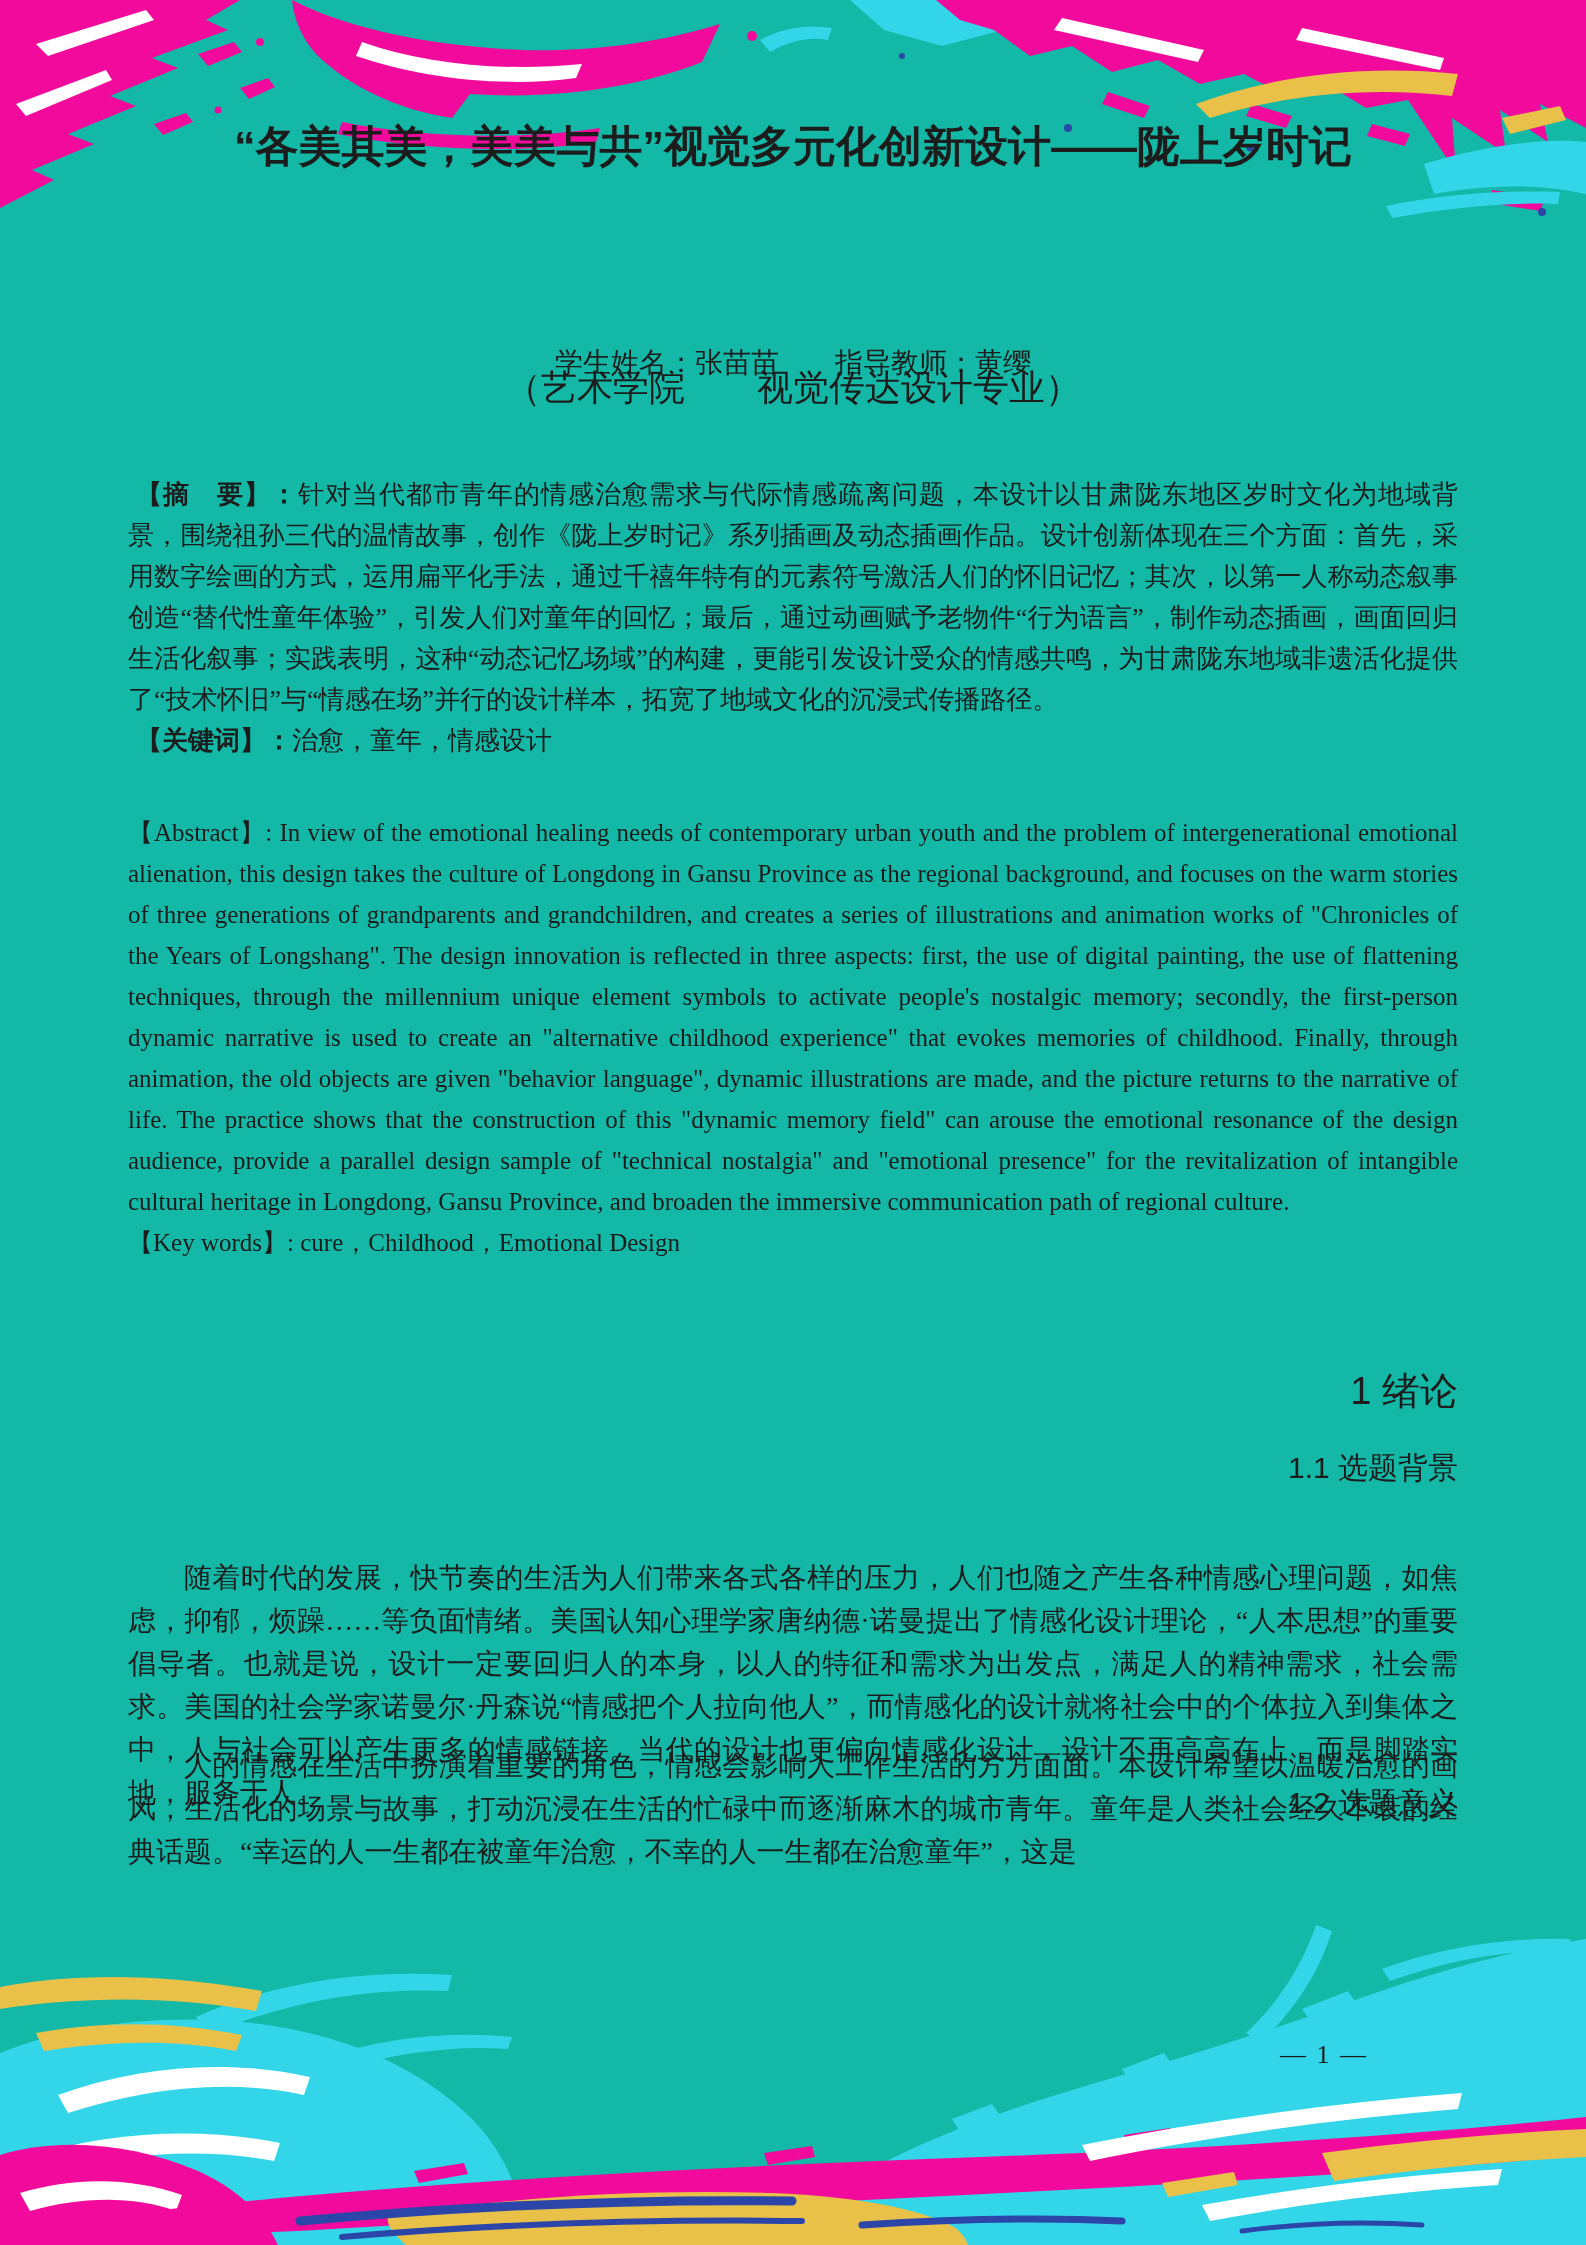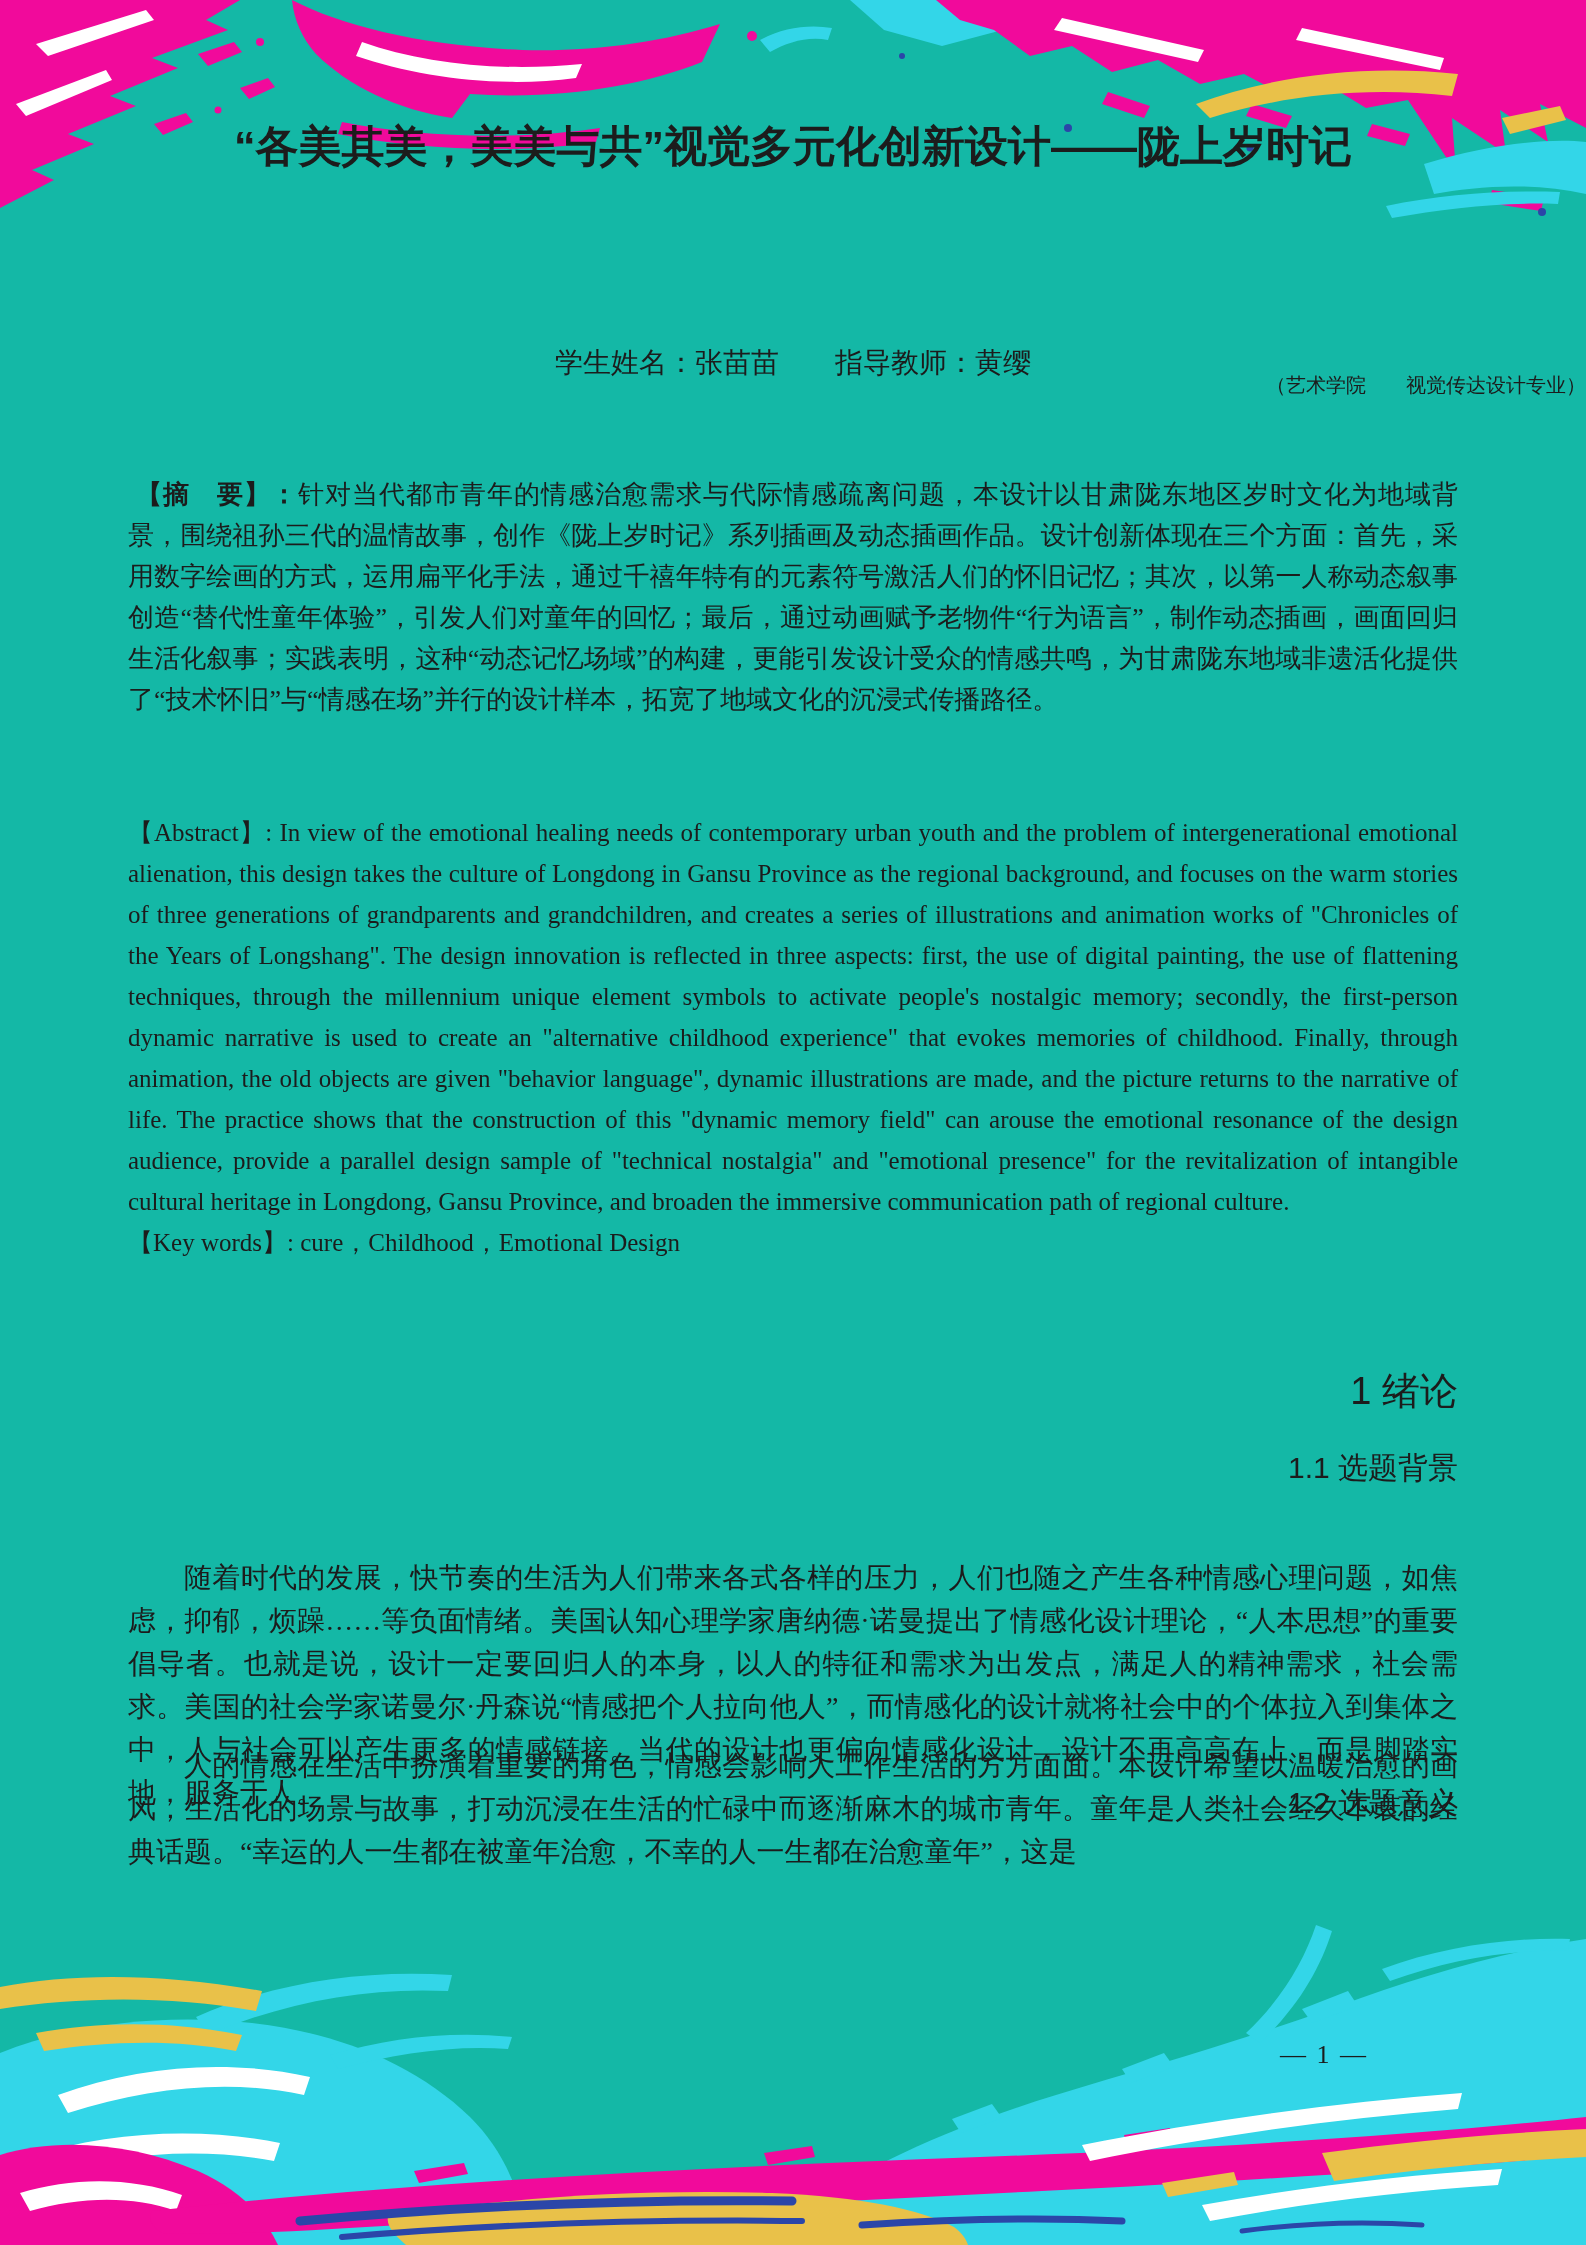--- a/index.html
+++ b/index.html
@@ -34,7 +34,7 @@
     white-space:pre-wrap;
   }
   .byline{top:320px;left:0;right:0;text-align:center;font-size:28px;white-space:pre-wrap;margin-top:24px;}
-  .affiliation{top:372px;left:0;right:0;text-align:right;font-size:20px;white-space:pre-wrap;}
+  .affiliation{top:364px;left:0;right:0;text-align:center;font-size:36px;white-space:pre-wrap;}
   .col{left:128px;width:1330px;text-align:right;}
   .abs-cn{top:474px;font-size:26px;line-height:41px;text-align:justify;text-justify:inter-ideograph;}
   .abs-cn .kwline{margin-top:0;}

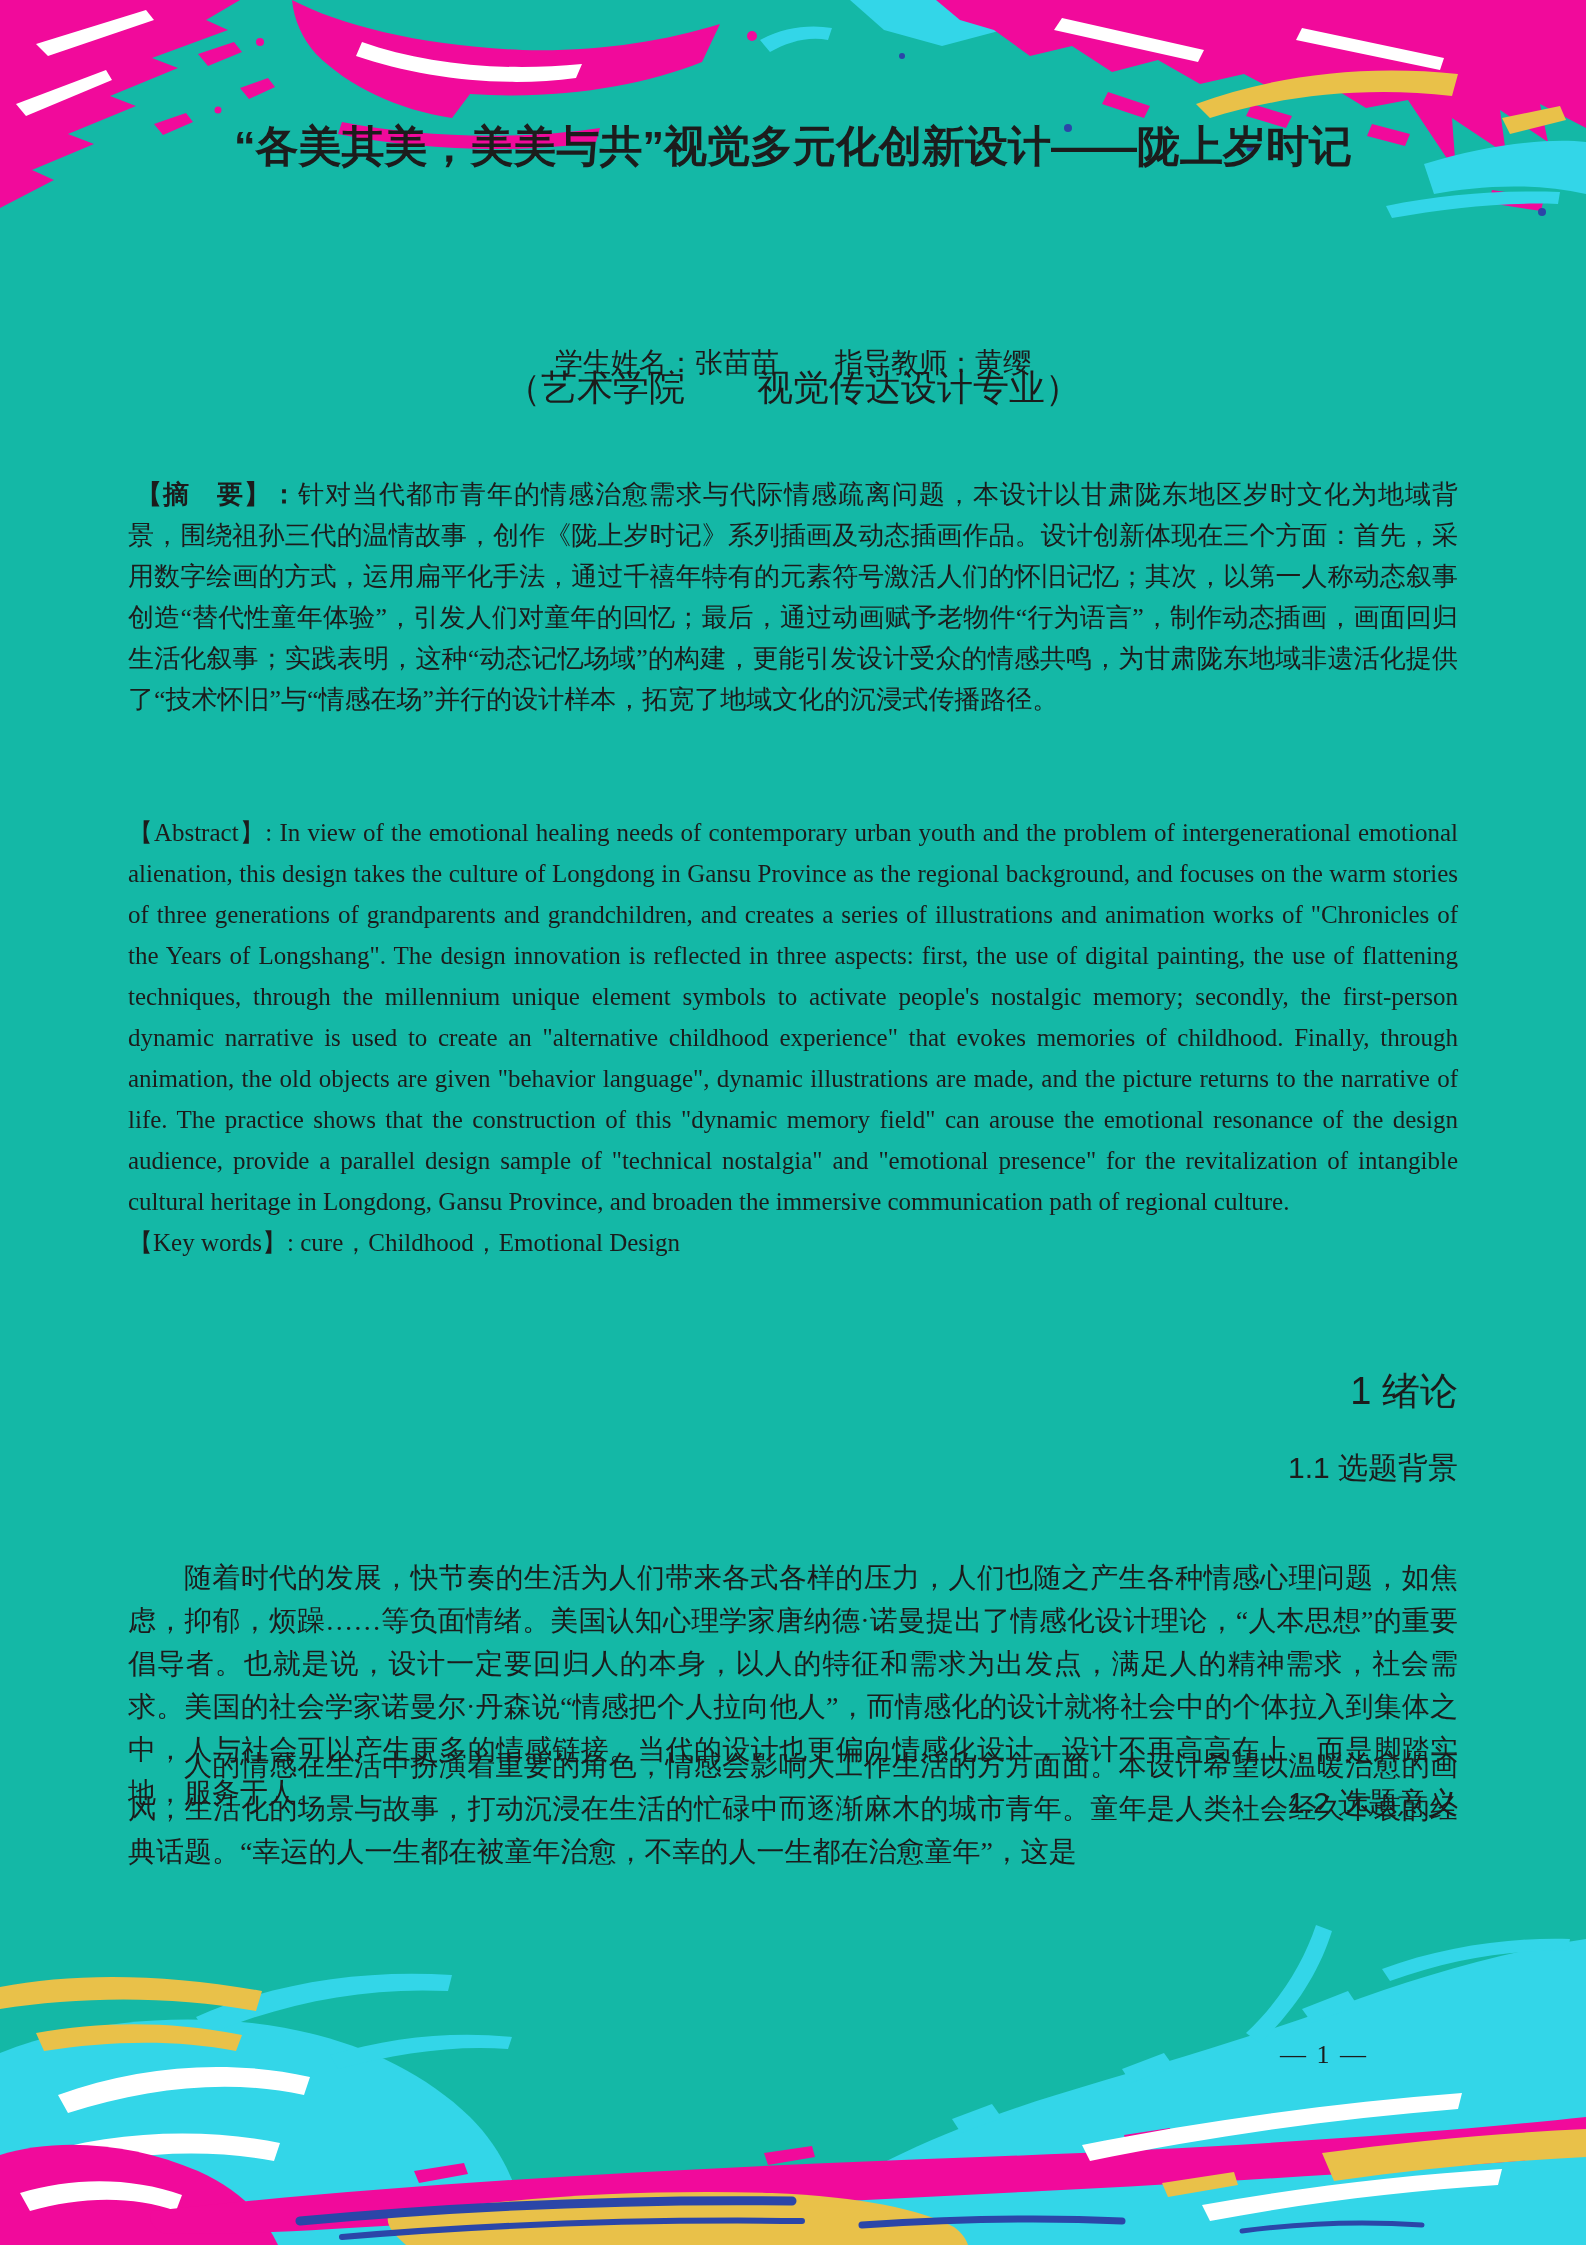--- a/index.html
+++ b/index.html
@@ -146,6 +146,7 @@
 
   <div class="txt col abs-cn">
     <p><span class="lbl-cn">【摘　要】：</span><span>针对当代都市青年的情感治愈需求与代际情感疏离问题，本设计以甘肃陇东地区岁时文化为地域背景，围绕祖孙三代的温情故事，创作《陇上岁时记》系列插画及动态插画作品。设计创新体现在三个方面：首先，采用数字绘画的方式，运用扁平化手法，通过千禧年特有的元素符号激活人们的怀旧记忆；其次，以第一人称动态叙事创造“替代性童年体验”，引发人们对童年的回忆；最后，通过动画赋予老物件“行为语言”，制作动态插画，画面回归生活化叙事；实践表明，这种“动态记忆场域”的构建，更能引发设计受众的情感共鸣，为甘肃陇东地域非遗活化提供了“技术怀旧”与“情感在场”并行的设计样本，拓宽了地域文化的沉浸式传播路径。</span></p>
+    <p class="kwline"><span class="lbl-cn">【关键词】：</span><span>治愈，童年，情感设计</span></p>
   </div>
 
   <div class="txt col abs-en">

